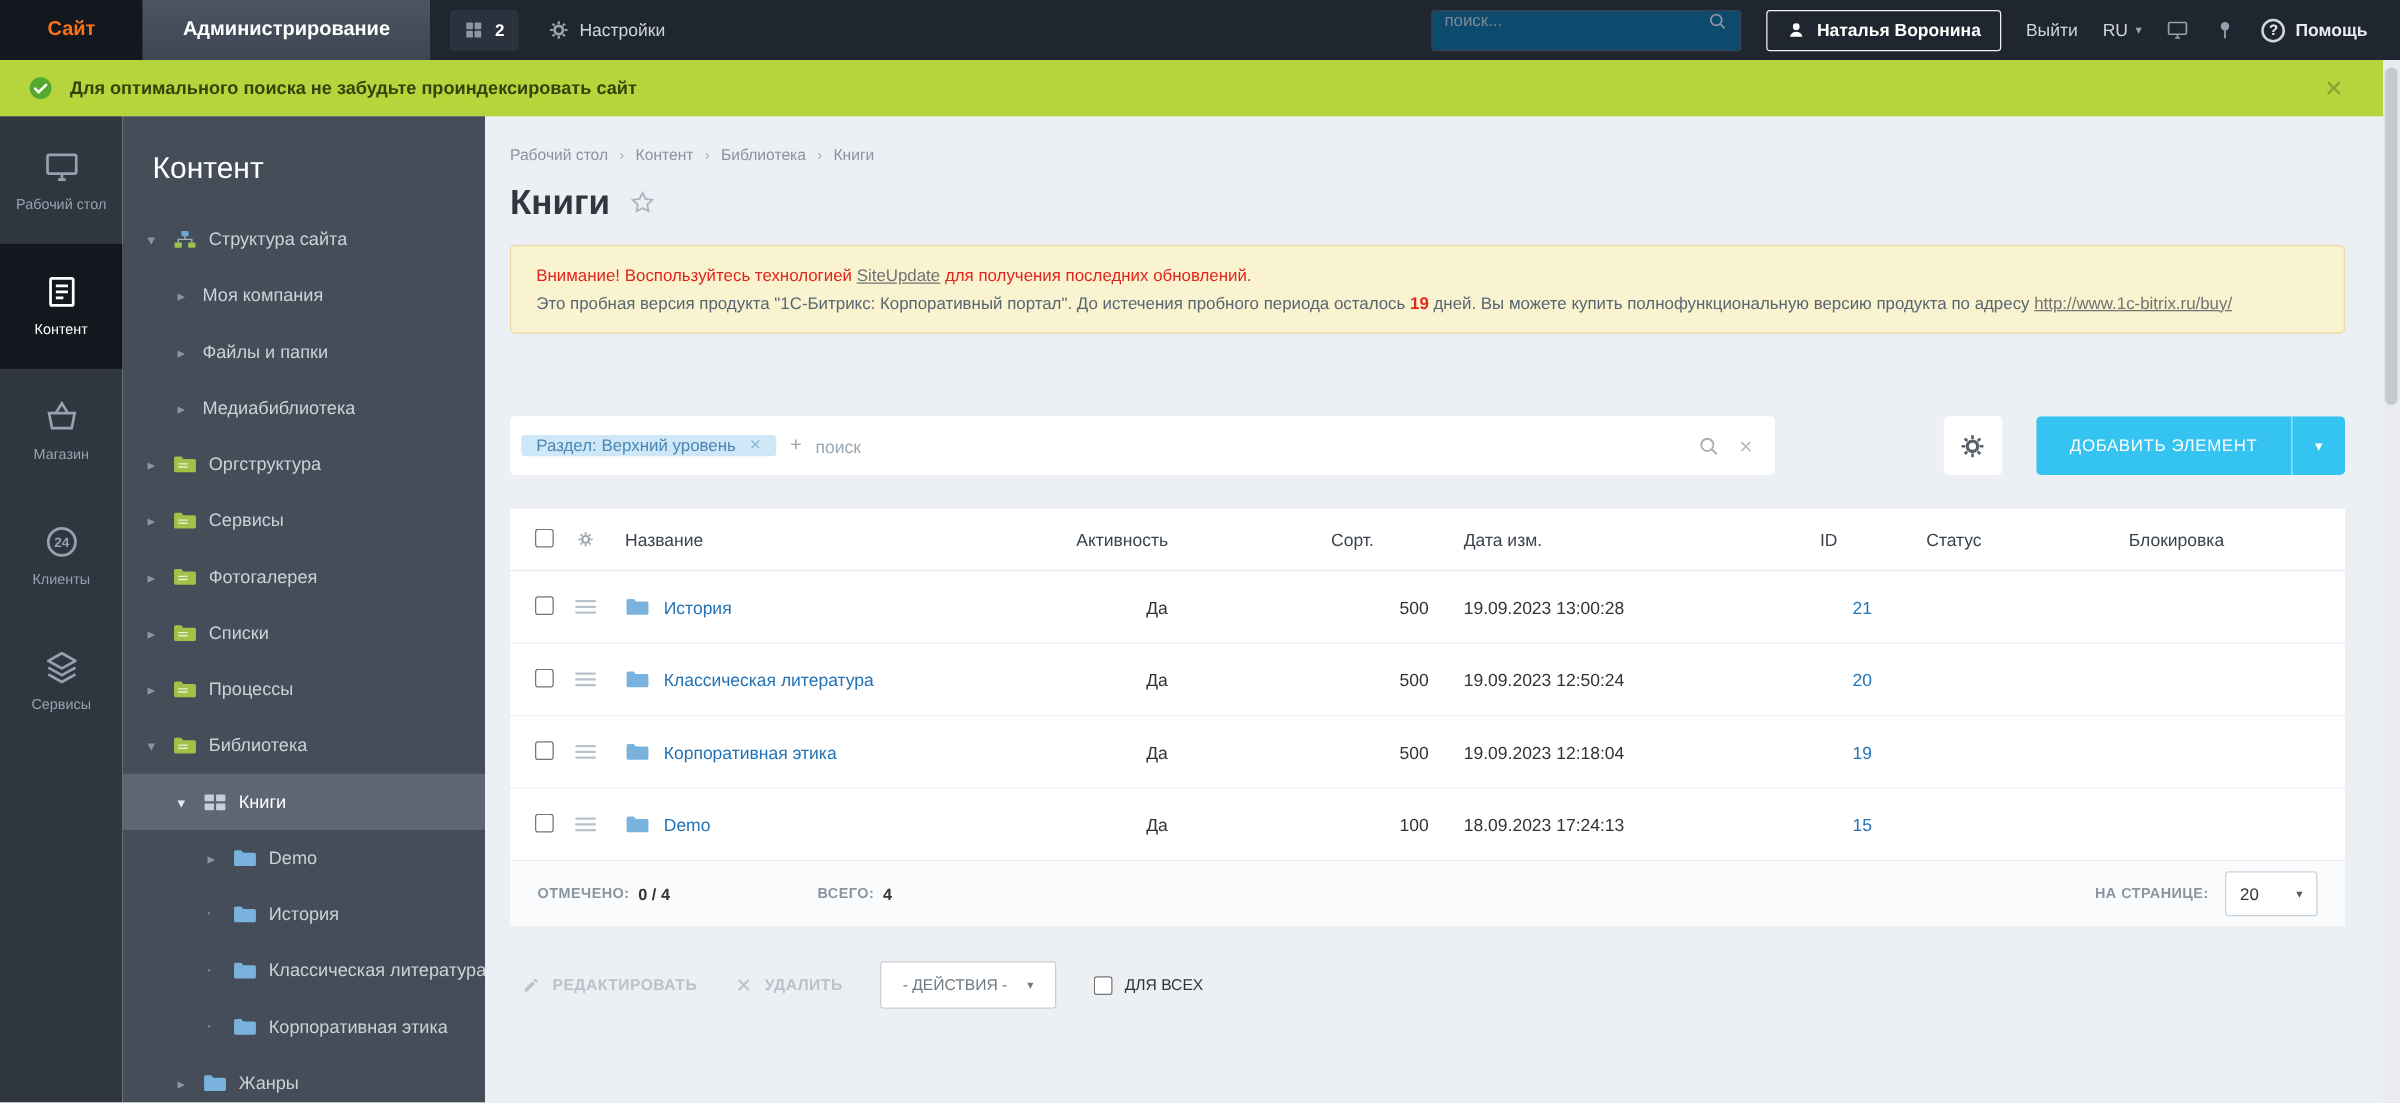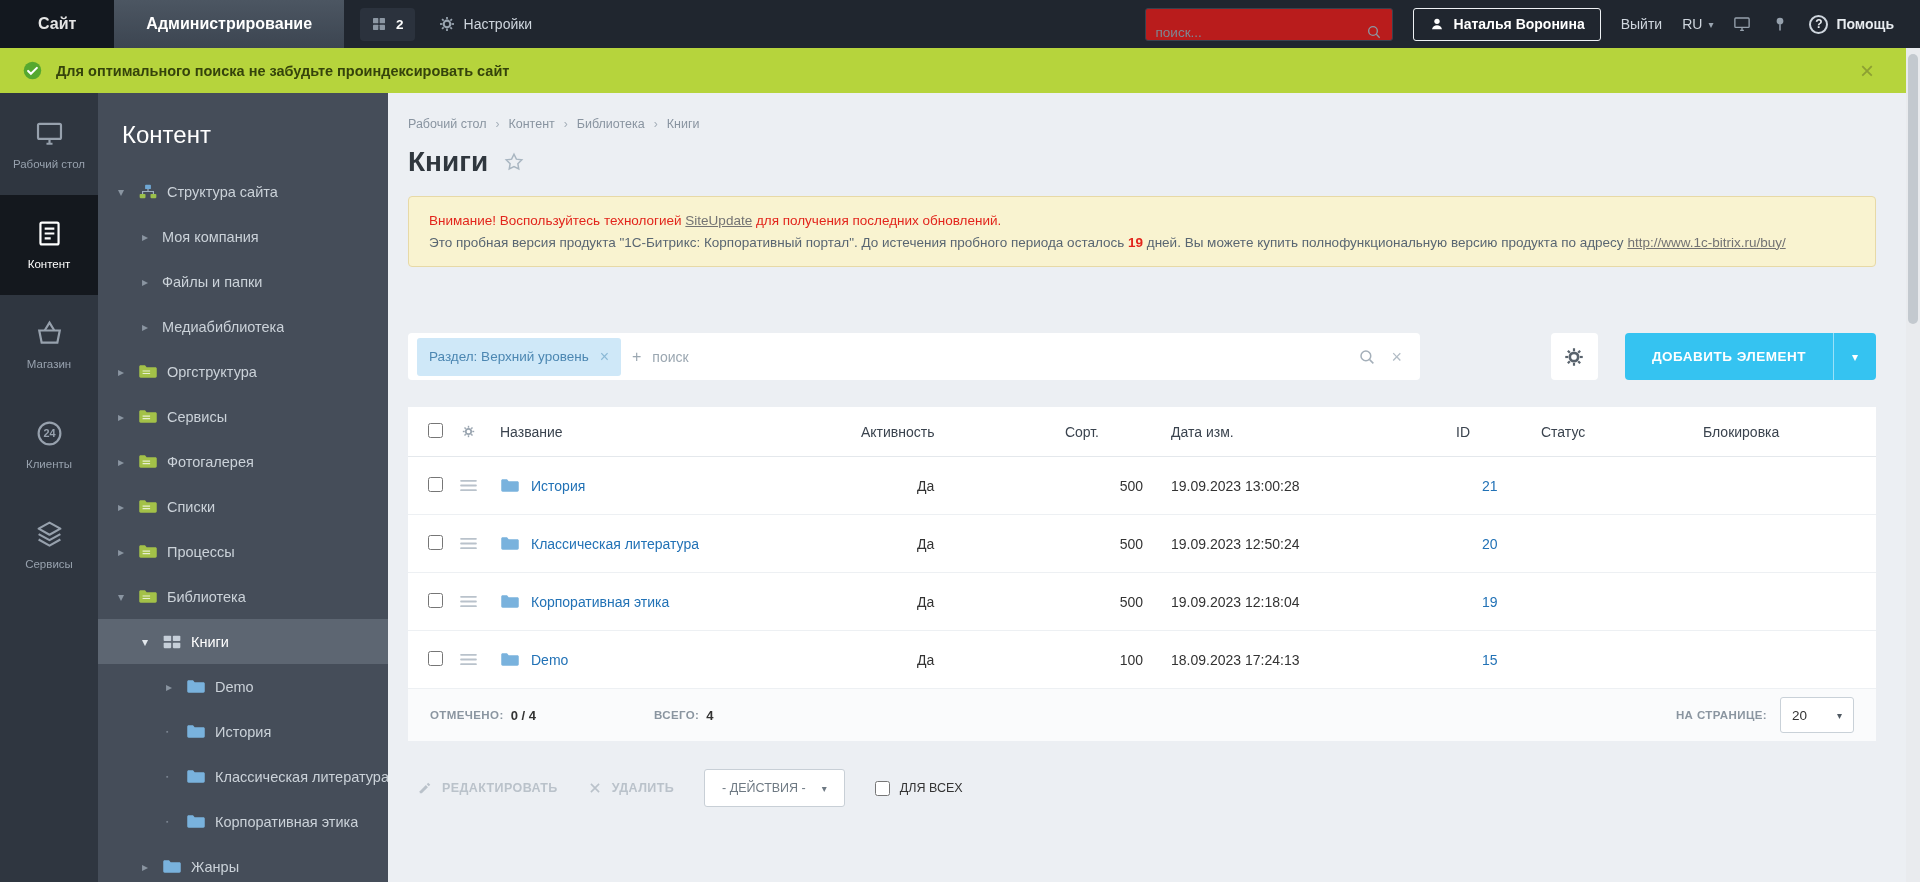--- a/index.html
+++ b/index.html
@@ -12,7 +12,7 @@
 
   
   .topbar { display:flex; align-items:center; height:48px; background:#20262f; }
-  .tab-site { align-self:stretch; display:flex; align-items:center; padding:0 38px; background:#13181f; color:#e5e5e5; font-size:16px; font-weight:700; }
+  .tab-site { align-self:stretch; display:flex; align-items:center; padding:0 38px; background:#13181f; color:#f97316; font-size:16px; font-weight:700; }
   .tab-admin { align-self:stretch; display:flex; align-items:center; padding:0 32px; background:linear-gradient(#4c5662,#3c4551); color:#fff; font-size:16px; font-weight:700; }
   .counter-box { display:flex; align-items:center; gap:9px; background:#2b323d; border-radius:4px; height:33px; margin-left:16px; padding:0 11px; }
   .counter-icon { color:#8c97a3; display:flex; }

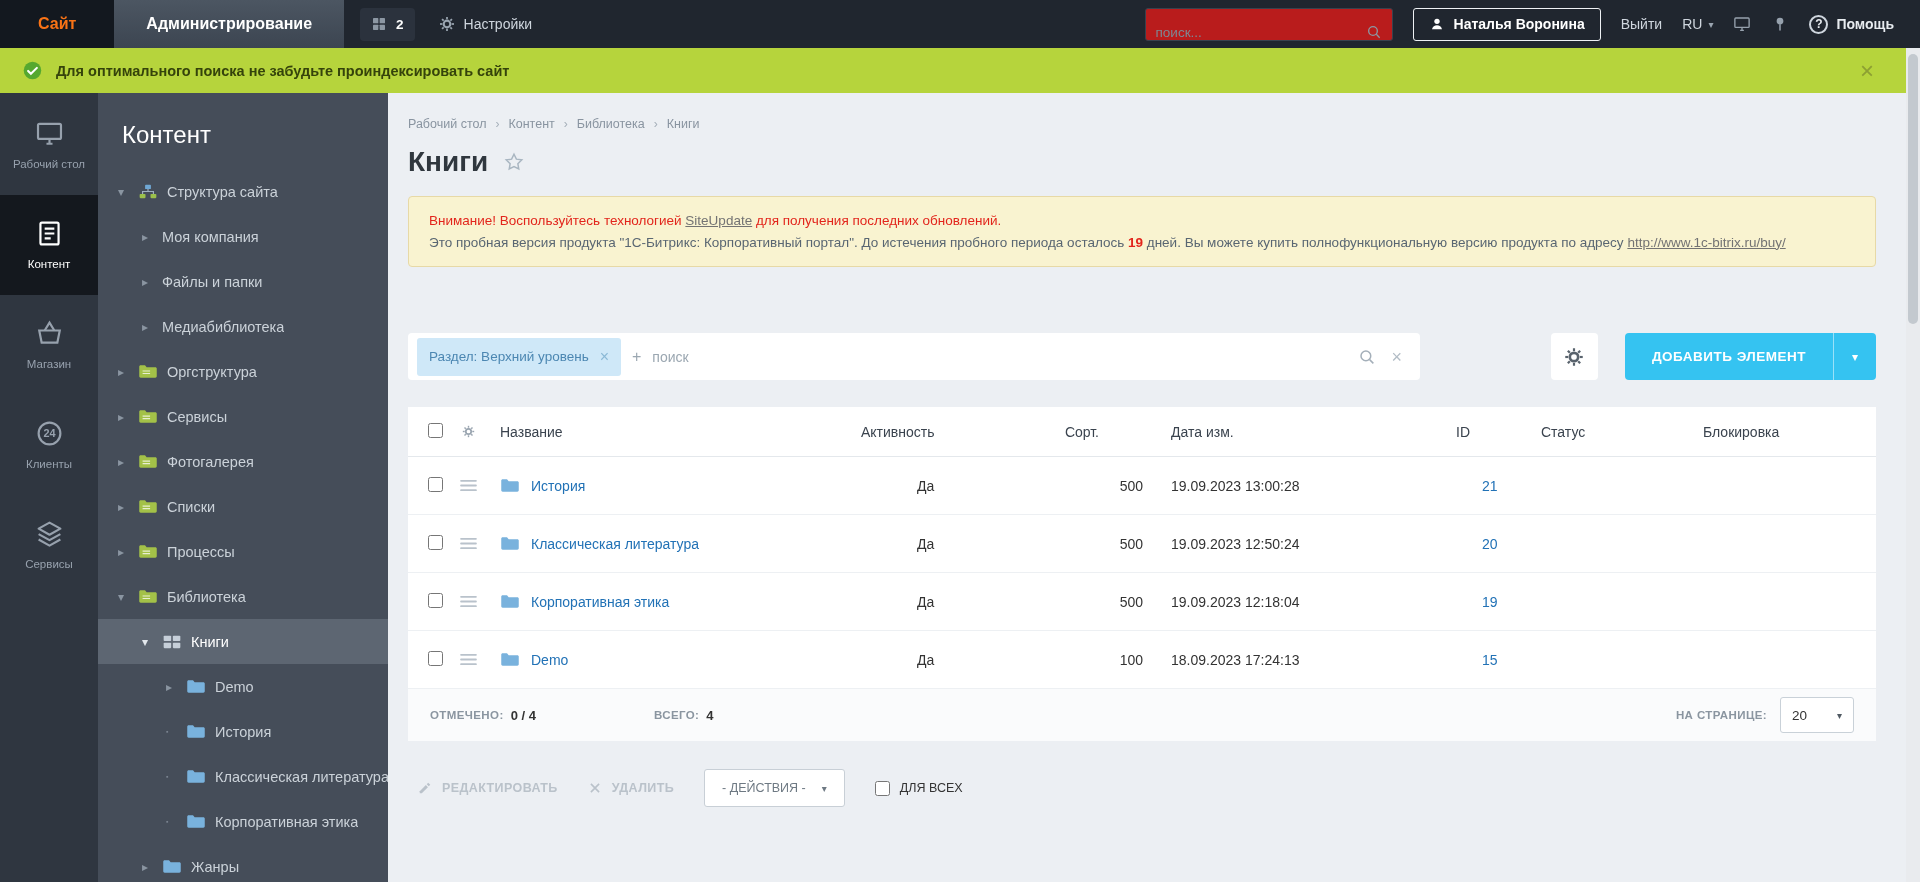--- a/index.html
+++ b/index.html
@@ -23,7 +23,7 @@
   .icon20 { display:flex; } .icon20 svg { width:20px; height:20px; }
   .settings-btn .icon16 { color:#9aa5b1; }
   .topbar-right { margin-left:auto; display:flex; align-items:center; gap:20px; padding-right:26px; }
-  .search-box { display:flex; align-items:flex-end; width:248px; height:33px; background:#b91c1c; border:1px solid #39424e; border-radius:3px; padding:0 10px; gap:24px; }
+  .search-box { display:flex; align-items:flex-start; width:248px; height:33px; background:#0c4a6e; border:1px solid #39424e; border-radius:3px; padding:0 10px; gap:24px; }
   .search-box input { flex:1; min-width:0; background:transparent; border:0; outline:0; color:#d5dbe2; font-size:13.5px; font-family:inherit; }
   .search-box input::placeholder { color:#7e8894; }
   .search-box .icon16 { color:#8c97a3; }

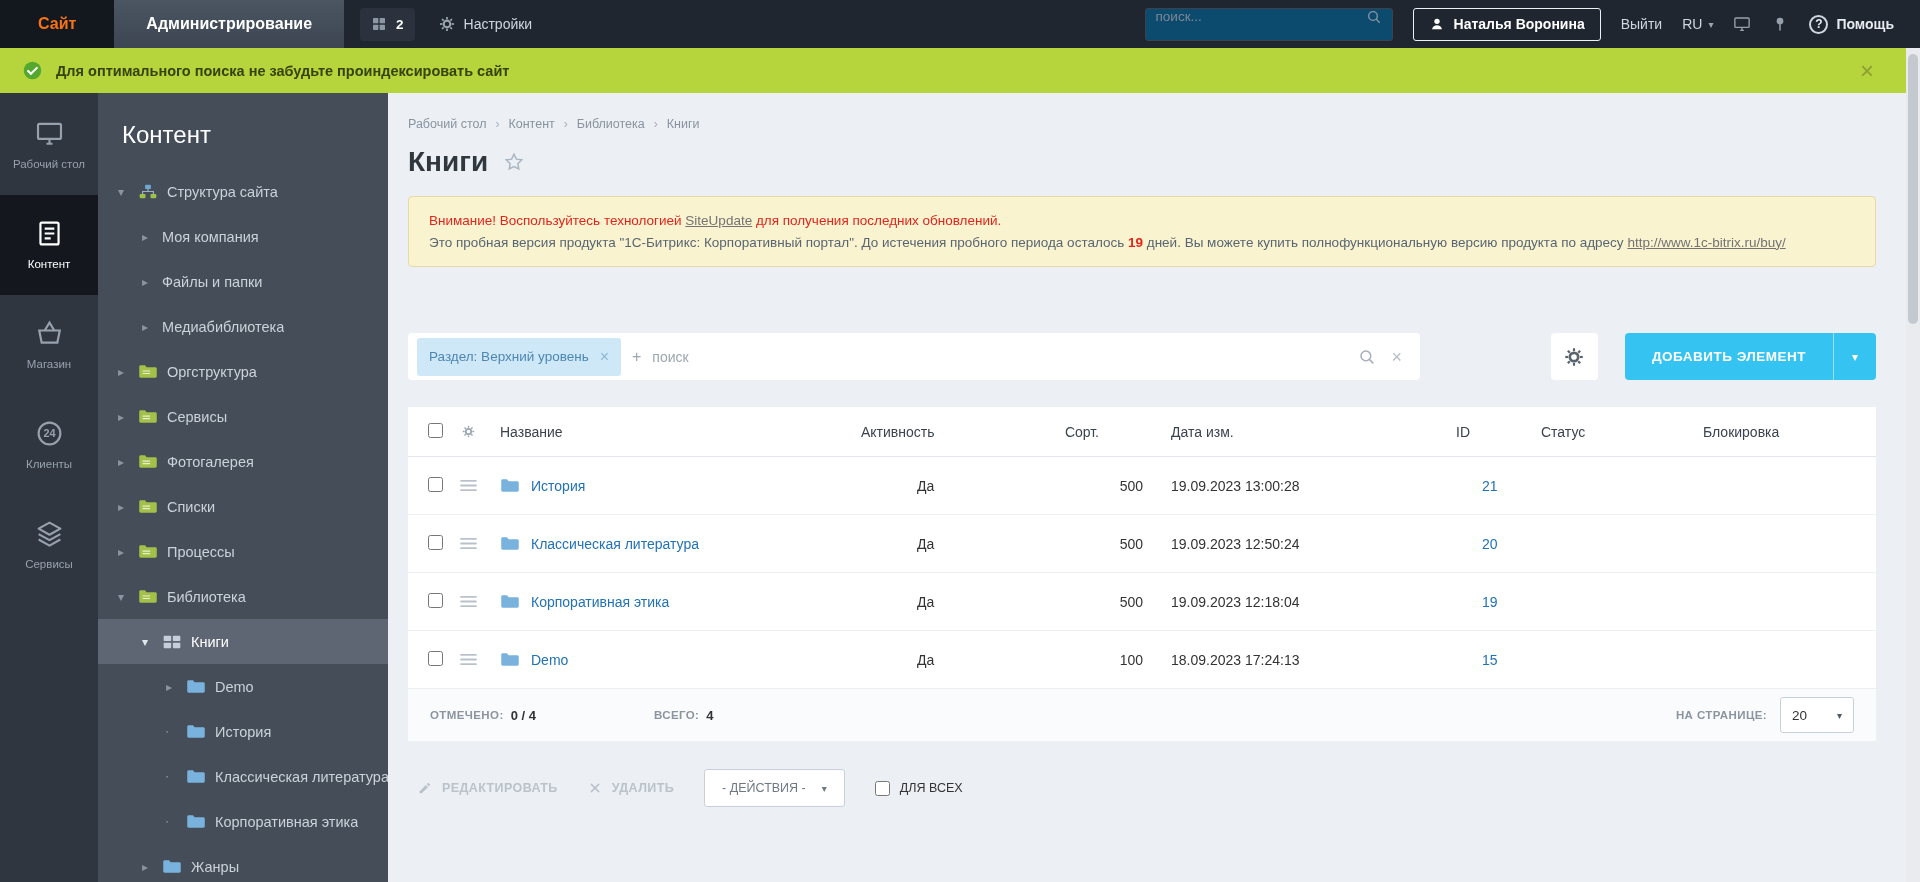--- a/index.html
+++ b/index.html
@@ -84,7 +84,7 @@
   
   .toolbar-row { display:flex; align-items:center; margin-top:66px; height:47px; }
   .filter-bar { flex:0 1 1012px; height:47px; background:#fff; border-radius:4px; display:flex; align-items:center; gap:11px; padding:0 8px 0 9px; }
-  .chip { height:38px; background:#cfe8f8; border-radius:3px; display:flex; align-items:center; gap:11px; padding:0 12px; color:#4c87b2; font-size:13.5px; }
+  .chip { height:17px; background:#cfe8f8; border-radius:3px; display:flex; align-items:center; gap:11px; padding:0 12px; color:#4c87b2; font-size:13.5px; }
   .chip-x { color:#8bb9d6; font-size:16px; line-height:1; }
   .plus { color:#9ba7b1; font-size:16px; }
   .filter-input { flex:1; min-width:0; border:0; outline:0; font-size:14px; color:#333; background:transparent; font-family:inherit; }

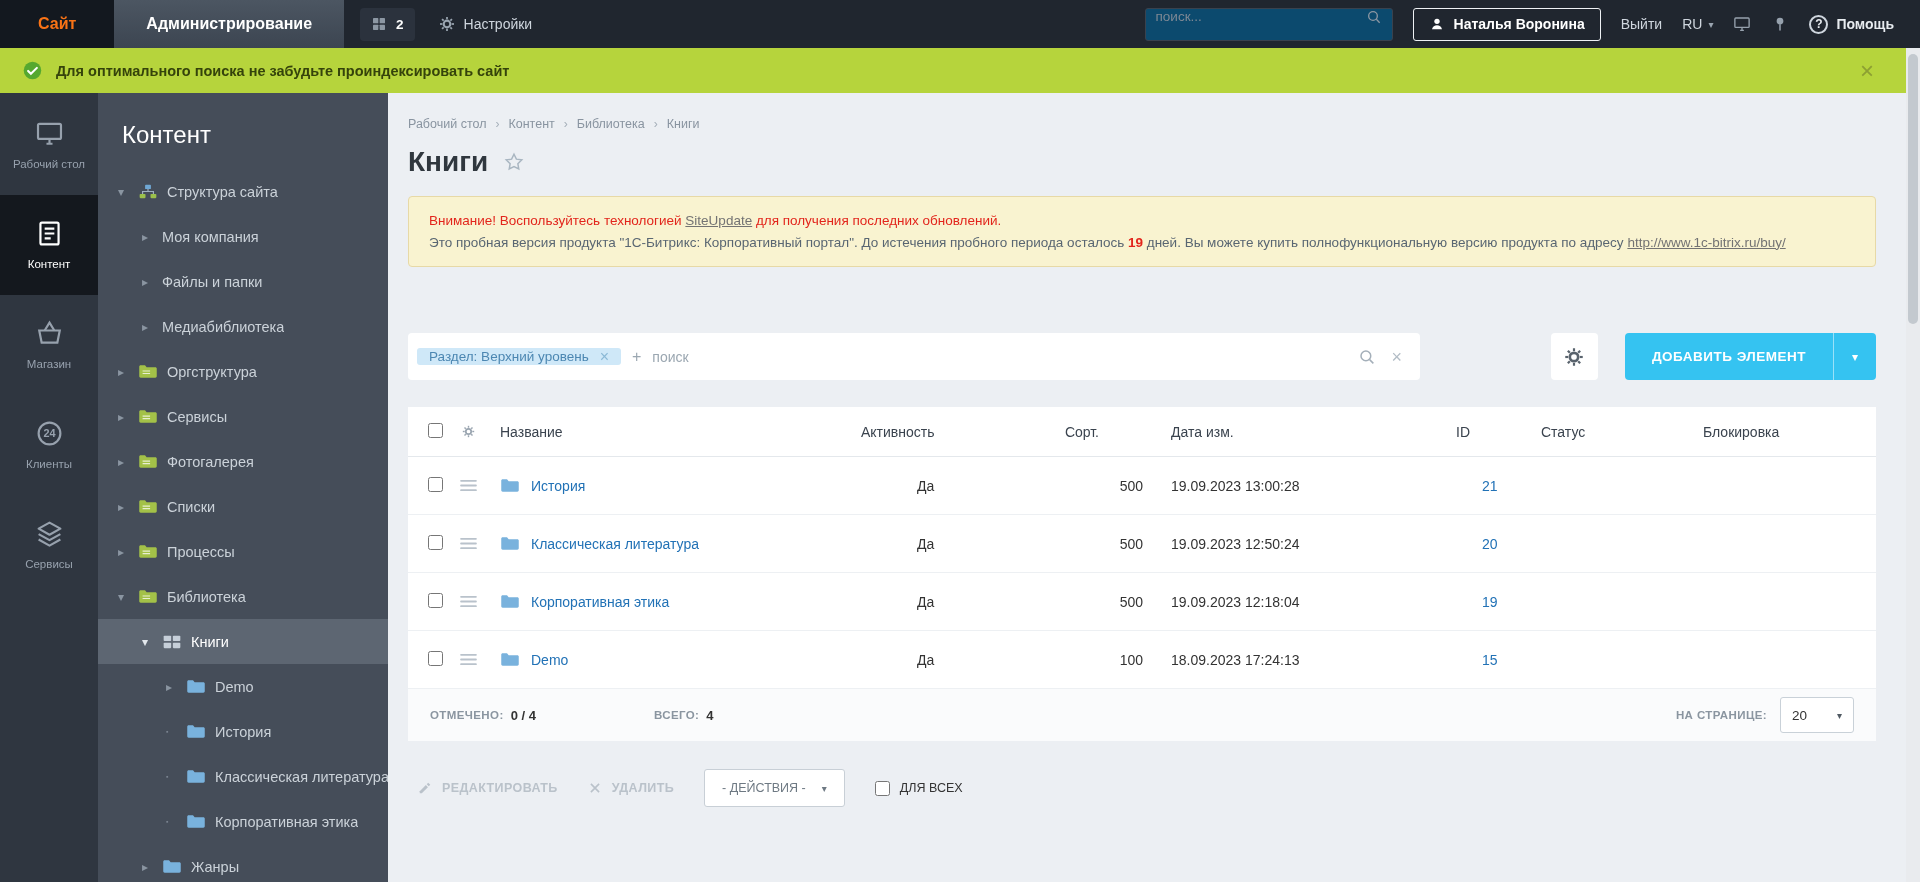--- a/index.html
+++ b/index.html
@@ -93,7 +93,7 @@
   .f-x { color:#b3bdc6; font-size:18px; padding:0 10px 0 4px; line-height:1; }
   .gear-btn { margin-left:auto; width:47px; height:47px; background:#fff; border-radius:4px; display:flex; align-items:center; justify-content:center; color:#59636d; }
   .add-btn { display:flex; margin-left:27px; height:47px; border-radius:4px; overflow:hidden; }
-  .add-main { display:flex; align-items:center; background:#35c3f1; color:#fff; font-size:13.5px; font-weight:700; letter-spacing:.5px; padding:0 27px; }
+  .add-main { display:flex; align-items:center; background:#35c3f1; color:#fff; font-size:13.5px; font-weight:400; letter-spacing:.5px; padding:0 27px; }
   .add-caret { width:43px; background:#35c3f1; border-left:1px solid rgba(255,255,255,.5); display:flex; align-items:center; justify-content:center; }
   .add-caret .caret { color:#fff; font-size:12px; }
 

